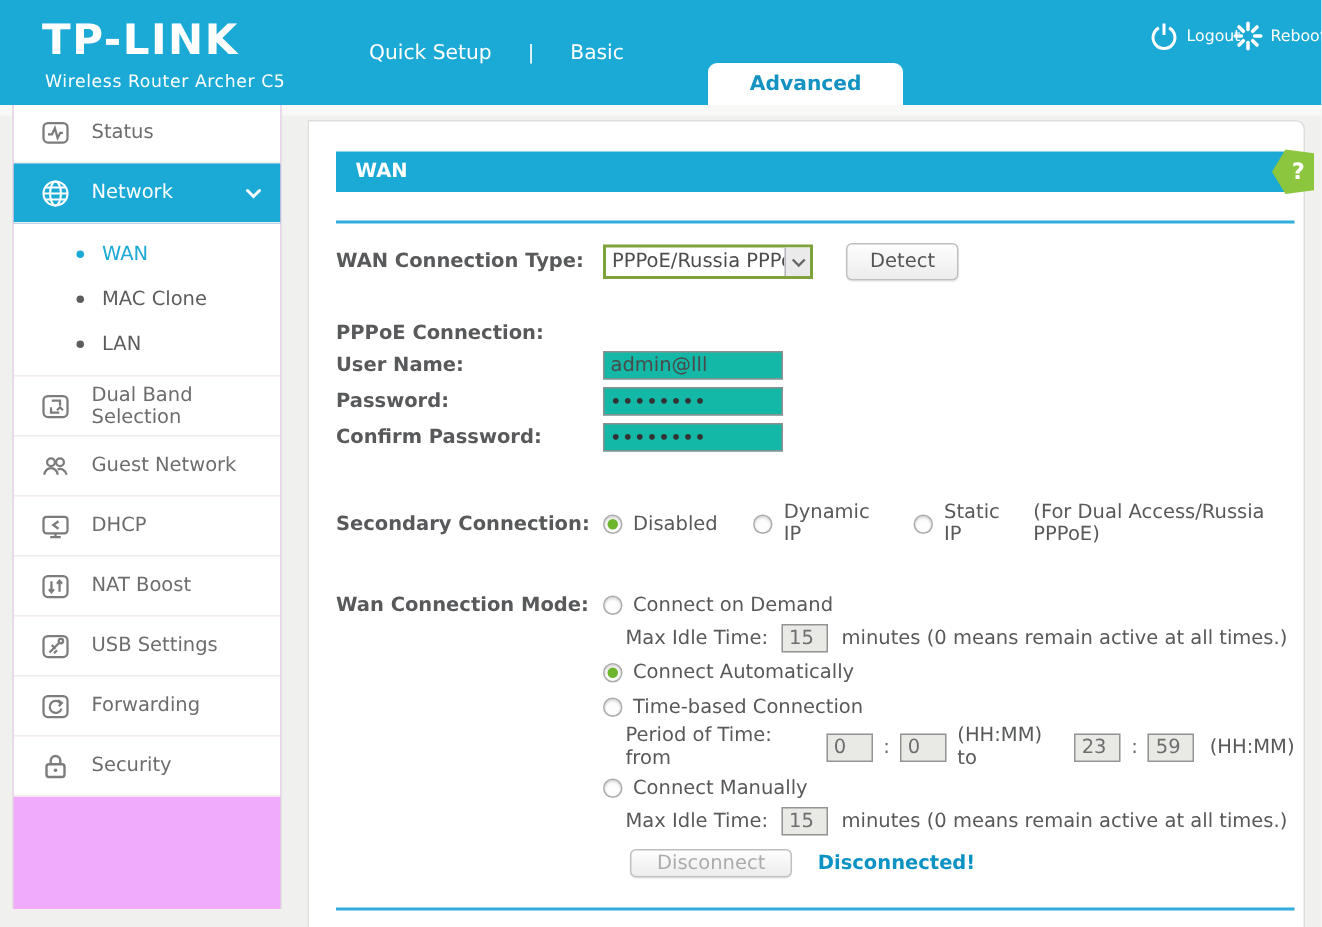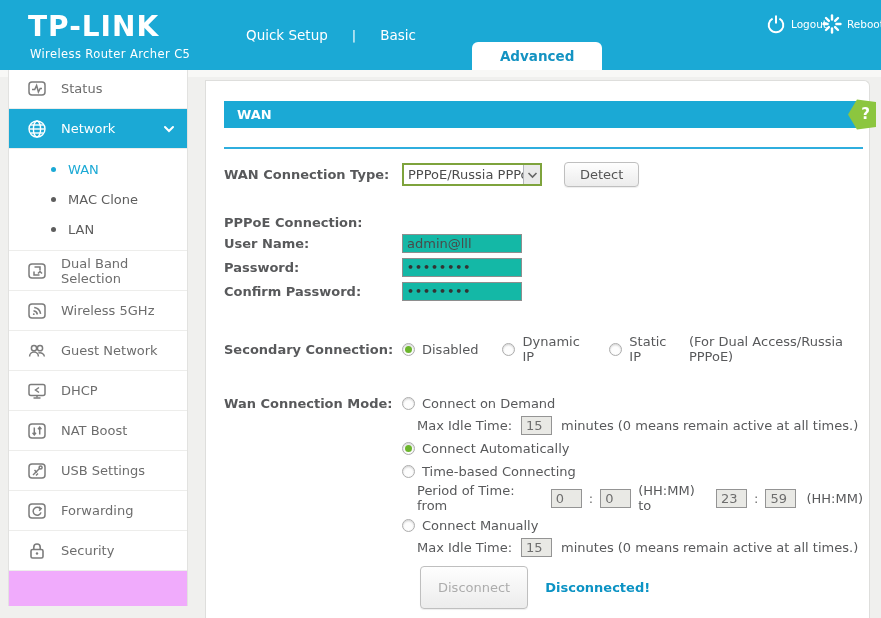--- a/index.html
+++ b/index.html
@@ -225,17 +225,6 @@
   </div>
 
 
-  <div class="side-item">
-    <span>
-      <svg width="22" height="22" viewBox="0 0 22 22" stroke-width="1.5">
-        <rect x="3" y="4" width="16" height="14" rx="3"></rect>
-        <circle cx="7.8" cy="14.2" r="0.9" fill="#7c7c7c" stroke="none"></circle>
-        <path d="M7.5 10.8 a4.5 4.5 0 0 1 3.9 3.7"></path>
-        <path d="M8.2 7.6 a7.5 7.5 0 0 1 6.4 6.2"></path>
-      </svg>
-    </span>
-    <span>Wireless 5GHz</span>
-  </div>
 
   <div class="side-item">
     <span>

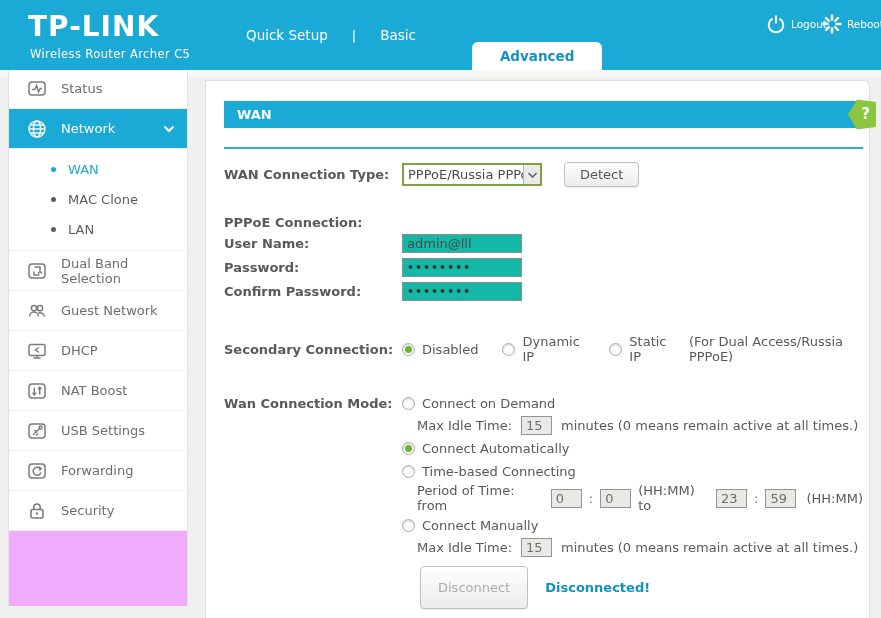--- a/index.html
+++ b/index.html
@@ -375,7 +375,7 @@
 
         <div class="mode-row" style="margin-top:2px;">
           <span class="radio"></span>
-          <span class="radio-label">Time-based Connecting</span>
+          <span class="radio-label">Time-based Connection</span>
         </div>
 
         <div class="mode-row mode-sub">

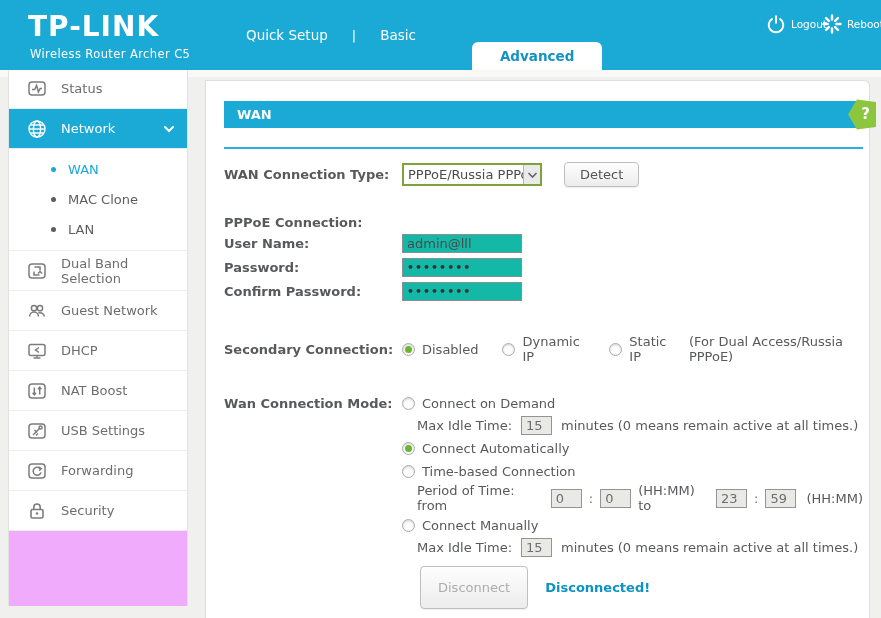--- a/index.html
+++ b/index.html
@@ -119,7 +119,7 @@
   .colon { color:#6e6e6e; }
   .mode-buttons { margin-top:8px; display:flex; align-items:center; }
   .btn-connect { padding:5px 24px; }
-  .btn-disconnect { margin-left:18px; padding:13px 17px; }
+  .btn-disconnect { margin-left:18px; padding:1px 17px; }
   .status-text { color:#0C93C4; font-weight:bold; margin-left:17px; }
 
   .rule2 { margin:20px 6px 0 18px; height:2px; background:#2FAEDE; }

